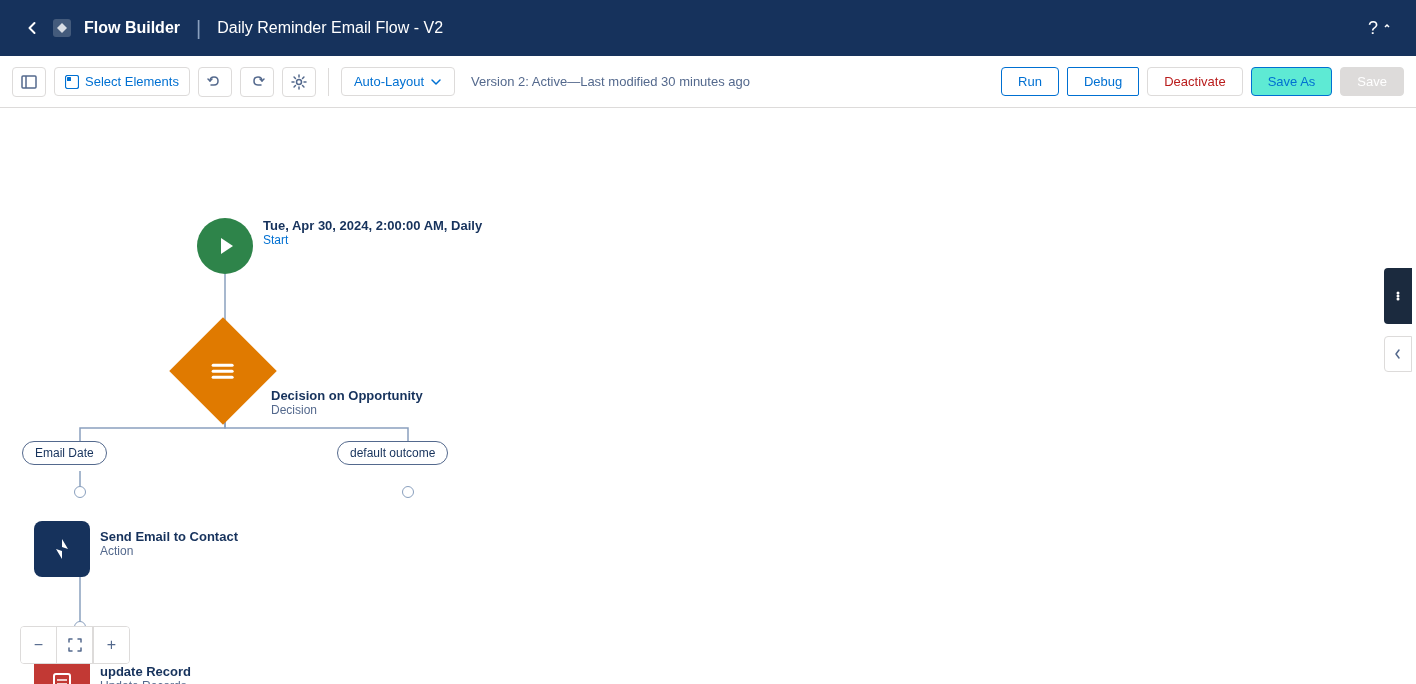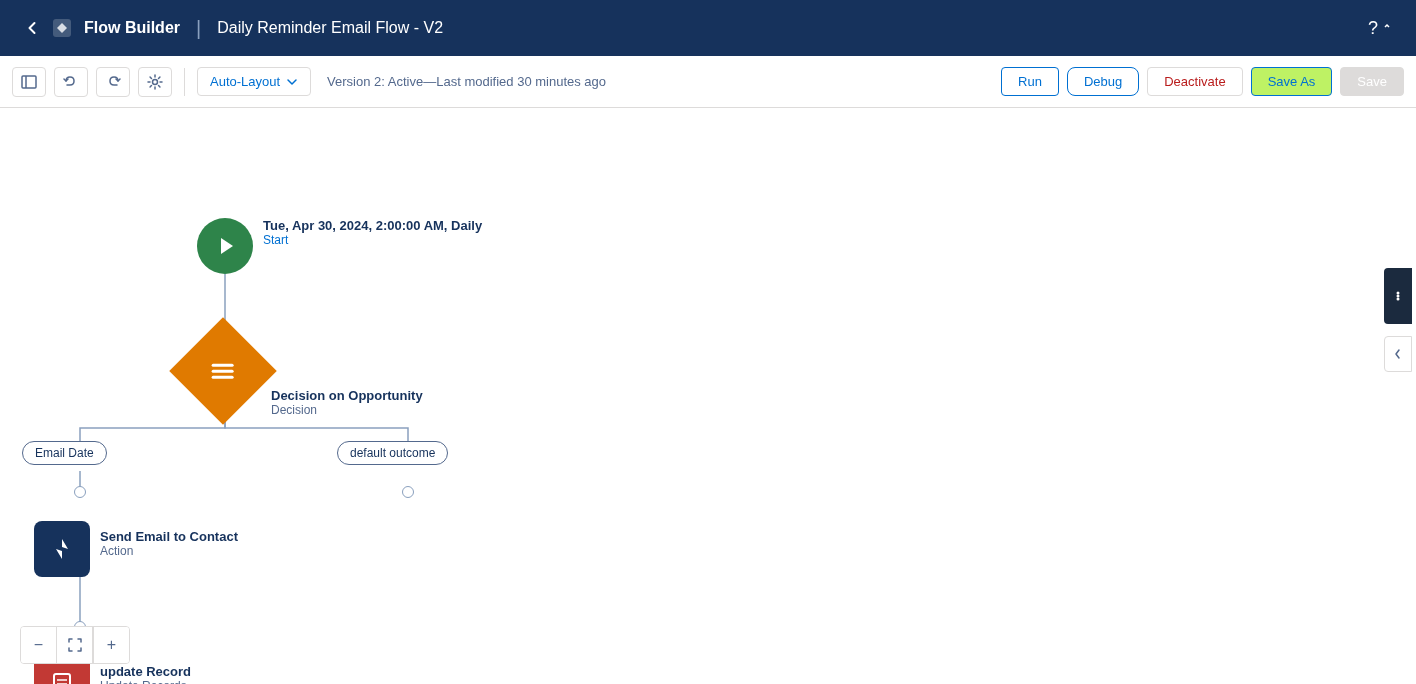--- a/index.html
+++ b/index.html
@@ -256,6 +256,13 @@
       <line x1="5" y1="2" x2="5" y2="14" stroke="#54698d" stroke-width="1.5"></line>
     </svg>
   </button>
+  <button class="toolbar-btn">
+    <svg width="14" height="14" viewBox="0 0 14 14" fill="none">
+      <rect x="0.5" y="0.5" width="13" height="13" rx="2" stroke="#0070d2" stroke-width="1.2"></rect>
+      <rect x="2" y="2" width="4" height="4" rx="0.5" fill="#0070d2"></rect>
+    </svg>
+    <span>Select Elements</span>
+  </button>
   <button class="toolbar-btn icon-only">
     <svg width="16" height="16" viewBox="0 0 16 16" fill="none">
         <path d="M3 7 Q3 3 7 3 Q11 3 11 7 Q11 11 7 11 L4 11" stroke="#54698d" stroke-width="1.5" fill="none" stroke-linecap="round"></path>

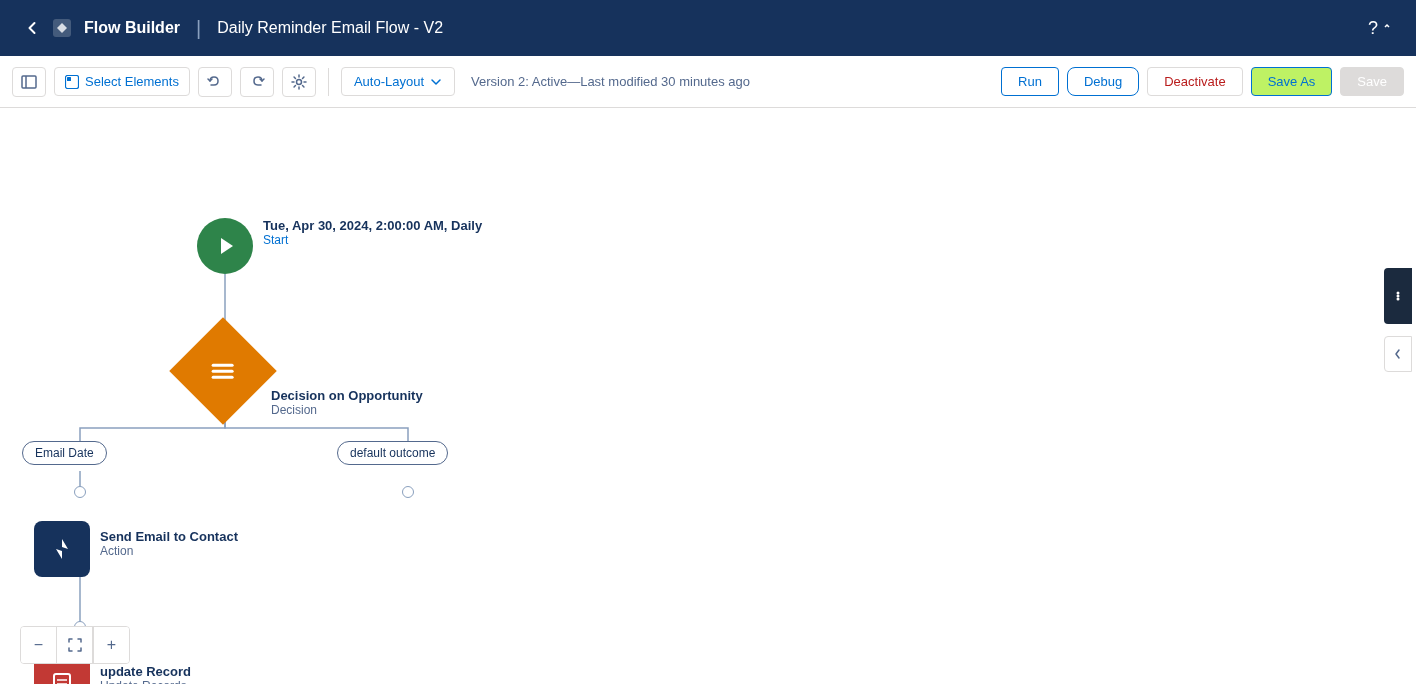--- a/index.html
+++ b/index.html
@@ -61,7 +61,7 @@
       background: #fff; border: 1px solid #0070d2; border-radius: 4px; padding: 6px 16px; cursor: pointer; font-size: 13px; color: #0070d2; font-weight: 500;
     }
     .btn-debug {
-      background: #fff; border: 1px solid #0070d2; border-radius: 8px; padding: 6px 16px; cursor: pointer; font-size: 13px; color: #0070d2; font-weight: 500;
+      background: #fff; border: 1px solid #0070d2; border-radius: 2px; padding: 6px 16px; cursor: pointer; font-size: 13px; color: #0070d2; font-weight: 500;
     }
     .btn-deactivate {
       background: #fff; border: 1px solid #dddbda; border-radius: 4px; padding: 6px 16px; cursor: pointer; font-size: 13px; color: #b91c1c; font-weight: 500;

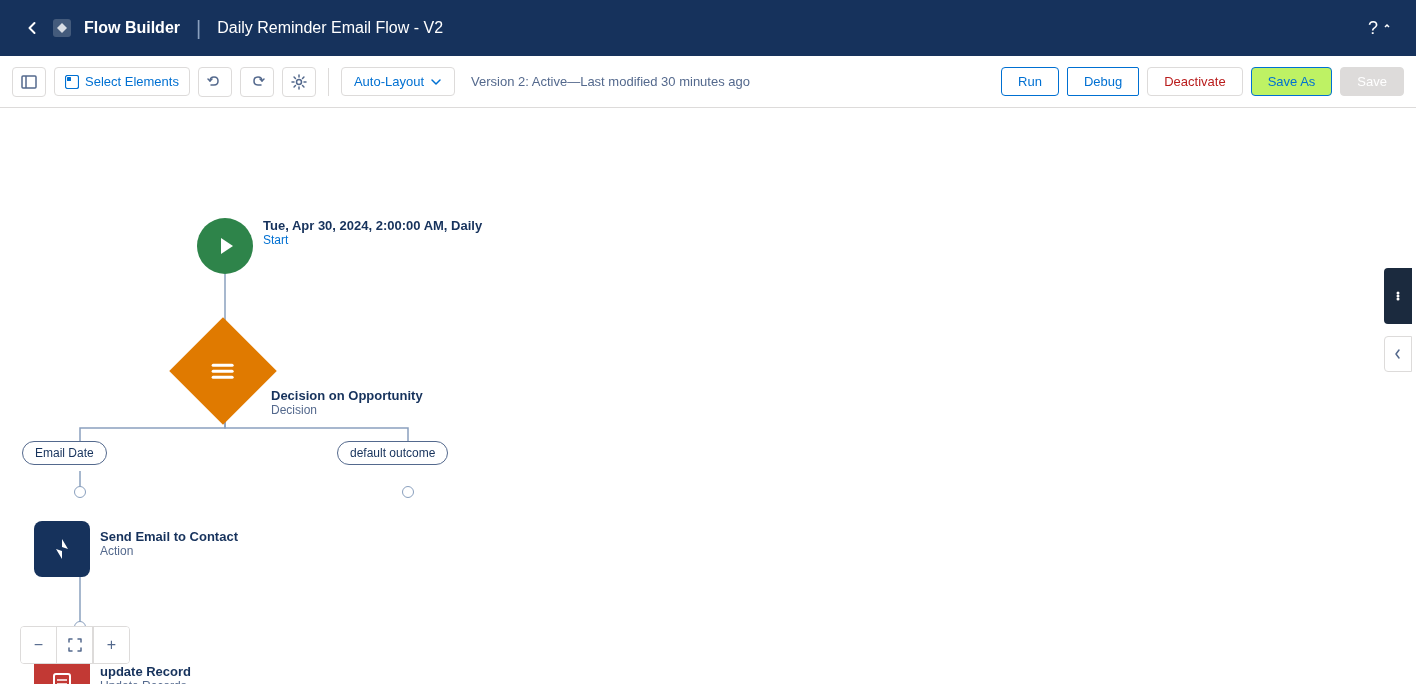--- a/index.html
+++ b/index.html
@@ -67,7 +67,7 @@
       background: #fff; border: 1px solid #dddbda; border-radius: 4px; padding: 6px 16px; cursor: pointer; font-size: 13px; color: #b91c1c; font-weight: 500;
     }
     .btn-save-as {
-      background: #bef264; border: 1px solid #0070d2; border-radius: 4px; padding: 6px 16px; cursor: pointer; font-size: 13px; color: #0070d2; font-weight: 500;
+      background: #5eead4; border: 1px solid #0070d2; border-radius: 4px; padding: 6px 16px; cursor: pointer; font-size: 13px; color: #0070d2; font-weight: 500;
     }
     .btn-save {
       background: #dddbda; border: 1px solid #dddbda; border-radius: 4px; padding: 6px 16px; cursor: pointer; font-size: 13px; color: #fff; font-weight: 500;

